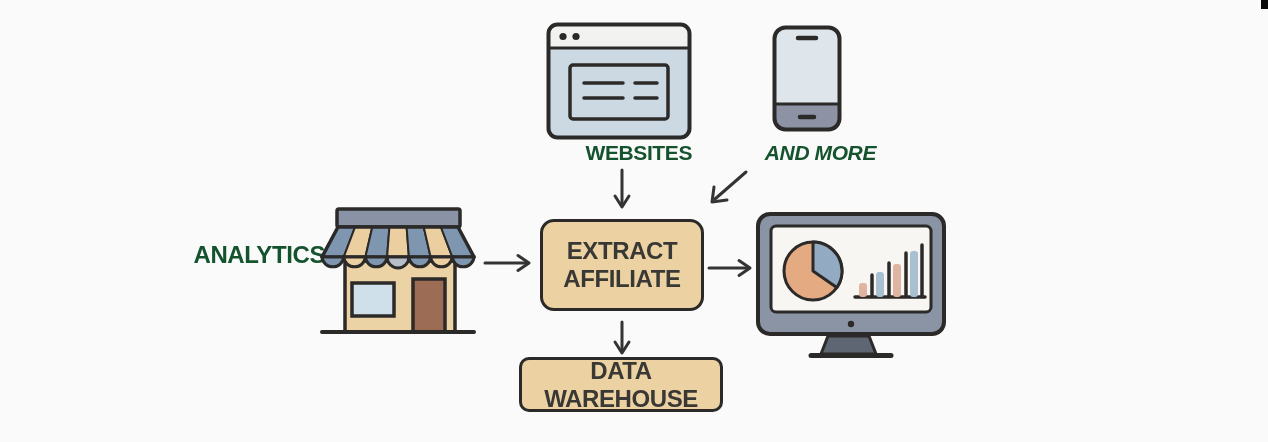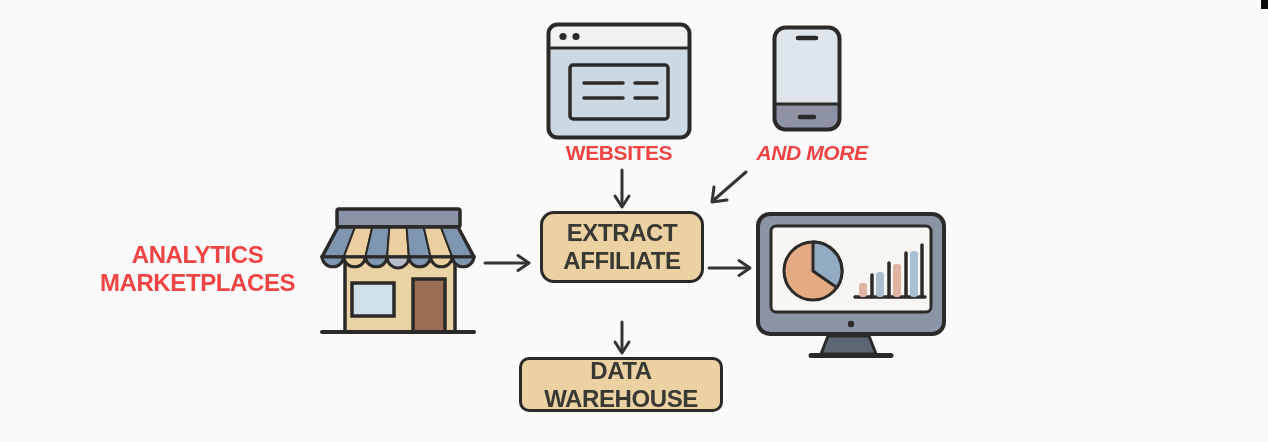--- a/index.html
+++ b/index.html
@@ -9,8 +9,8 @@
   }
   .abs{position:absolute;}
   .label{
-    color:#ef4444;font-weight:700;letter-spacing:-0.4px;
-    text-align:center;line-height:1.17;white-space:nowrap;
+    color:#14532d;font-weight:700;letter-spacing:-0.4px;
+    text-align:right;line-height:1.17;white-space:nowrap;
   }
   .label span{display:block;}
   .lbl-21{font-size:21px;}

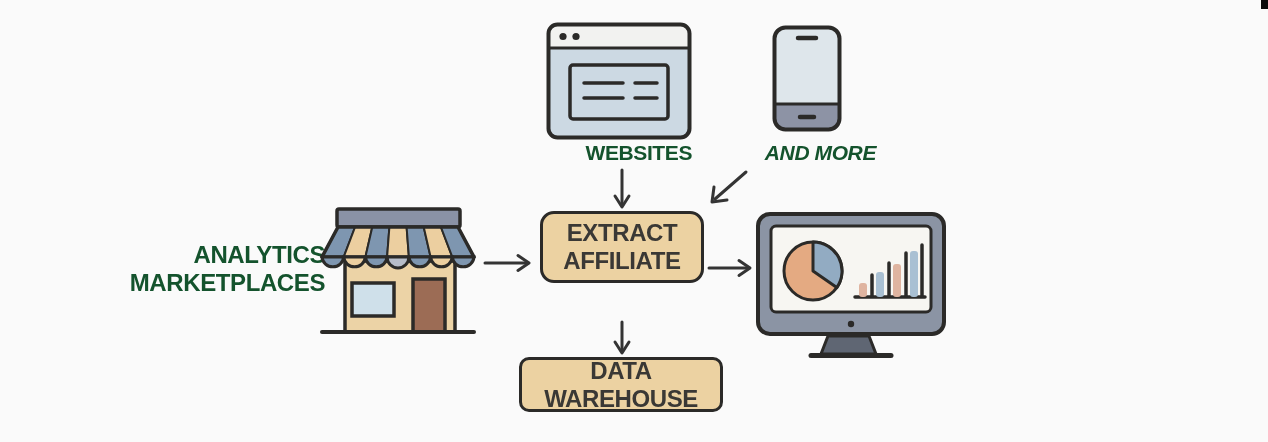--- a/index.html
+++ b/index.html
@@ -122,7 +122,7 @@
     </svg>
   </div>
 
-  <div class="abs box etl-box" style="left:540px;top:211px;width:164px;height:72px;">
+  <div class="abs box etl-box" style="left:540px;top:219px;width:164px;height:92px;">
     <div>
       <span style="display:block;">EXTRACT</span>
       <span style="display:block;">AFFILIATE</span>

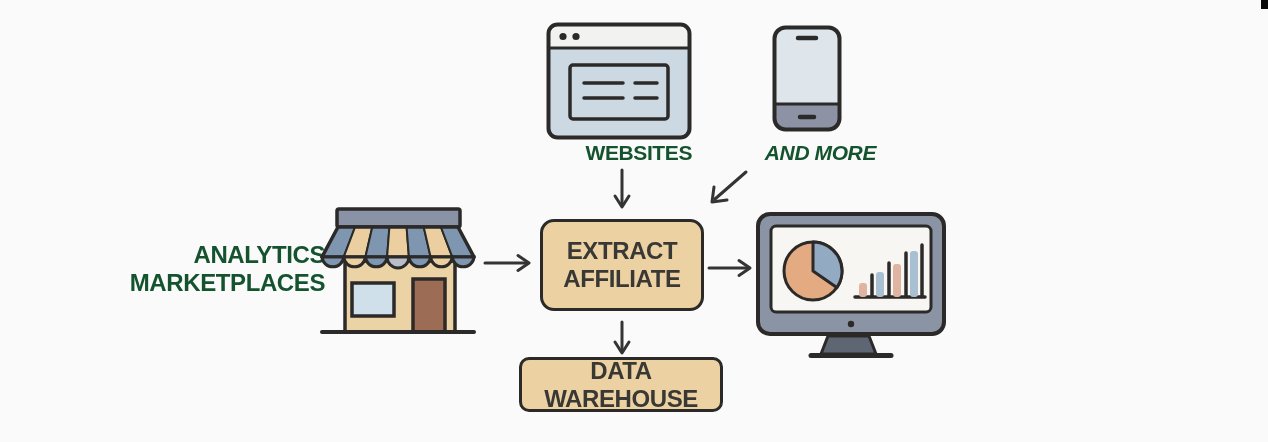--- a/index.html
+++ b/index.html
@@ -36,7 +36,6 @@
 
   <div class="abs label lbl-24" style="left:70px;top:241px;width:255px;">
     <span>ANALYTICS</span>
-    <span>MARKETPLACES</span>
   </div>
 
   <div class="abs" style="left:318px;top:206px;">

